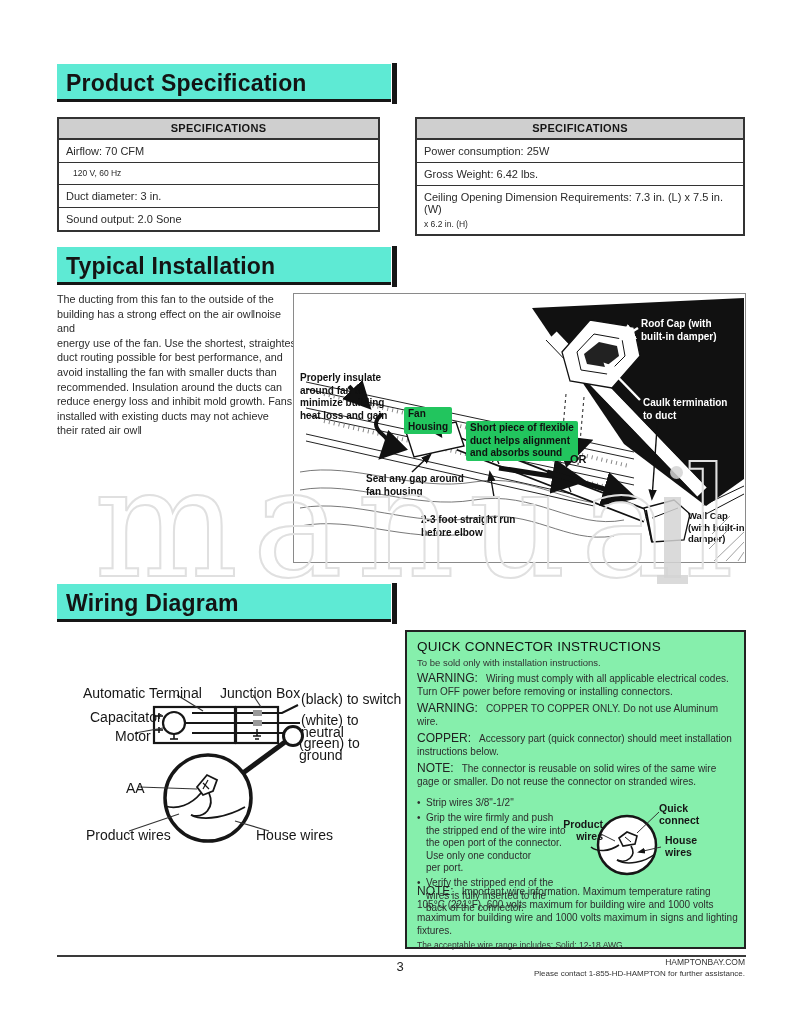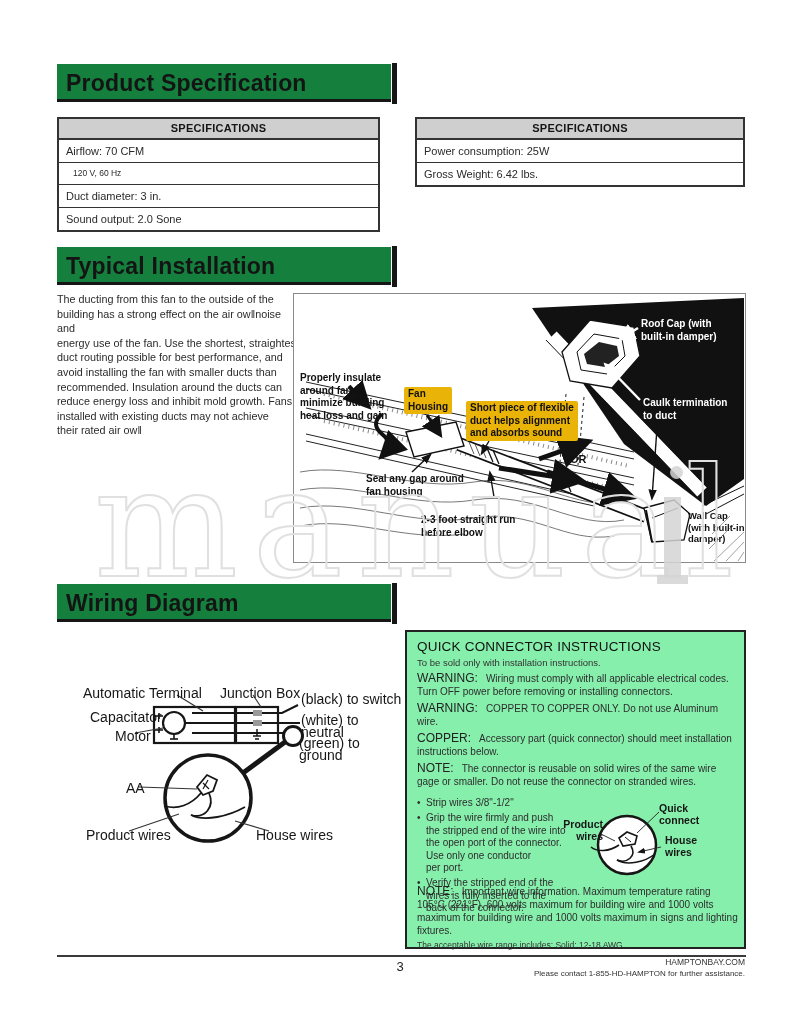--- a/index.html
+++ b/index.html
@@ -10,7 +10,7 @@
   .ml{white-space:pre-line;}
   
   .sec-hdr{
-    position:absolute;left:57px;width:334px;height:38px;background:#15803d;
+    position:absolute;left:57px;width:334px;height:38px;background:#5eead4;
     border-bottom:3px solid #161616;font-weight:bold;font-size:23px;line-height:38px;
     padding-left:9px;box-sizing:border-box;letter-spacing:.2px;color:#141414;
   }

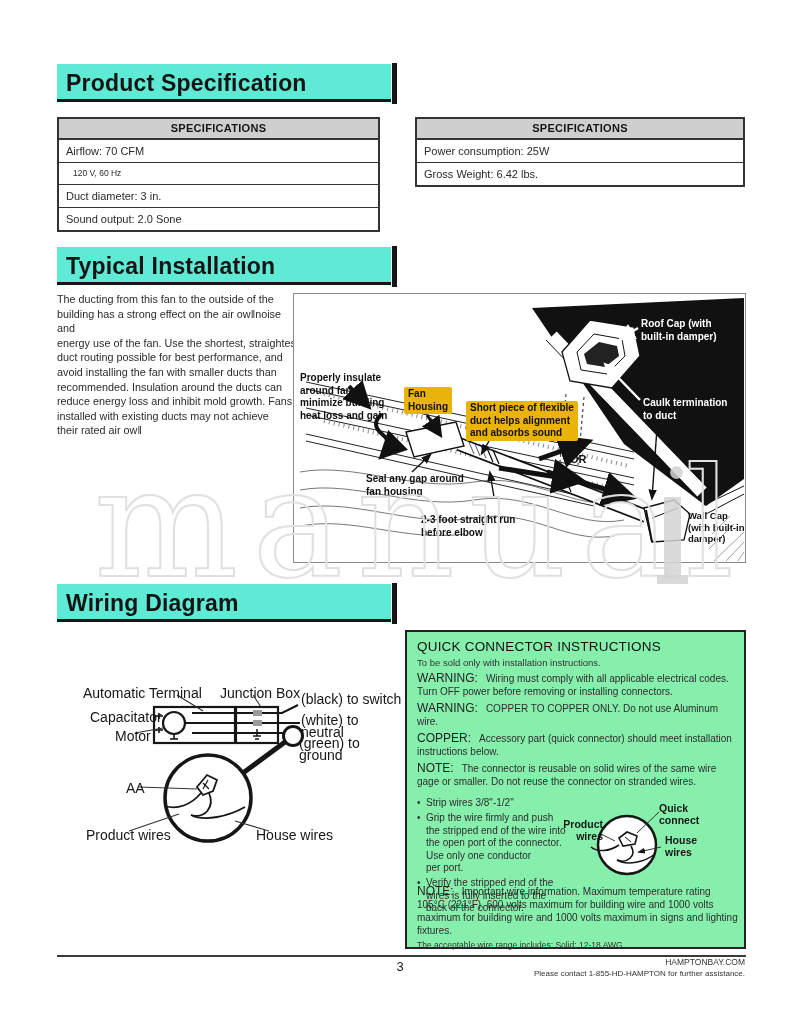--- a/index.html
+++ b/index.html
@@ -81,6 +81,10 @@
   <div class="spec-th">SPECIFICATIONS</div>
   <div class="spec-row">Power consumption: 25W</div>
   <div class="spec-row">Gross Weight: 6.42 lbs.</div>
+  <div class="spec-row">
+    <div>Ceiling Opening Dimension Requirements: 7.3 in. (L) x 7.5 in. (W)</div>
+    <div class="cell-sub">x 6.2 in. (H)</div>
+  </div>
 </div>
 
 <div class="sec-hdr" style="top:247px;">Typical Installation</div>

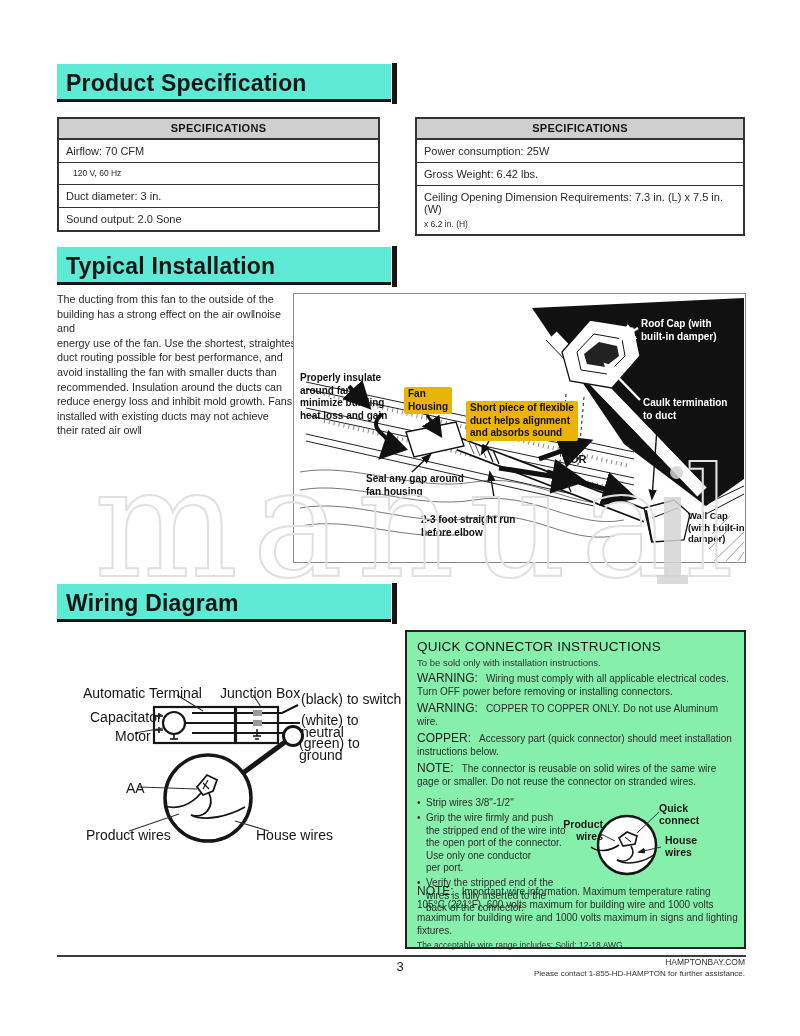--- a/index.html
+++ b/index.html
@@ -29,7 +29,7 @@
   .fig{position:absolute;left:293px;top:293px;width:453px;height:270px;border:1.5px solid #8a8a8a;background:#fff;box-sizing:border-box;}
   .fig-label{position:absolute;font-size:10px;font-weight:600;line-height:12.5px;color:#101010;}
   .fig-label.white{color:#ffffff;}
-  .fig-label.boxed{background:#eab308;padding:1px 4px;border-radius:2px;}
+  .fig-label.boxed{background:#22c55e;padding:1px 4px;border-radius:2px;margin-top:20px;}
   
   .watermark{
     position:absolute;left:94px;top:448px;z-index:6;pointer-events:none;

